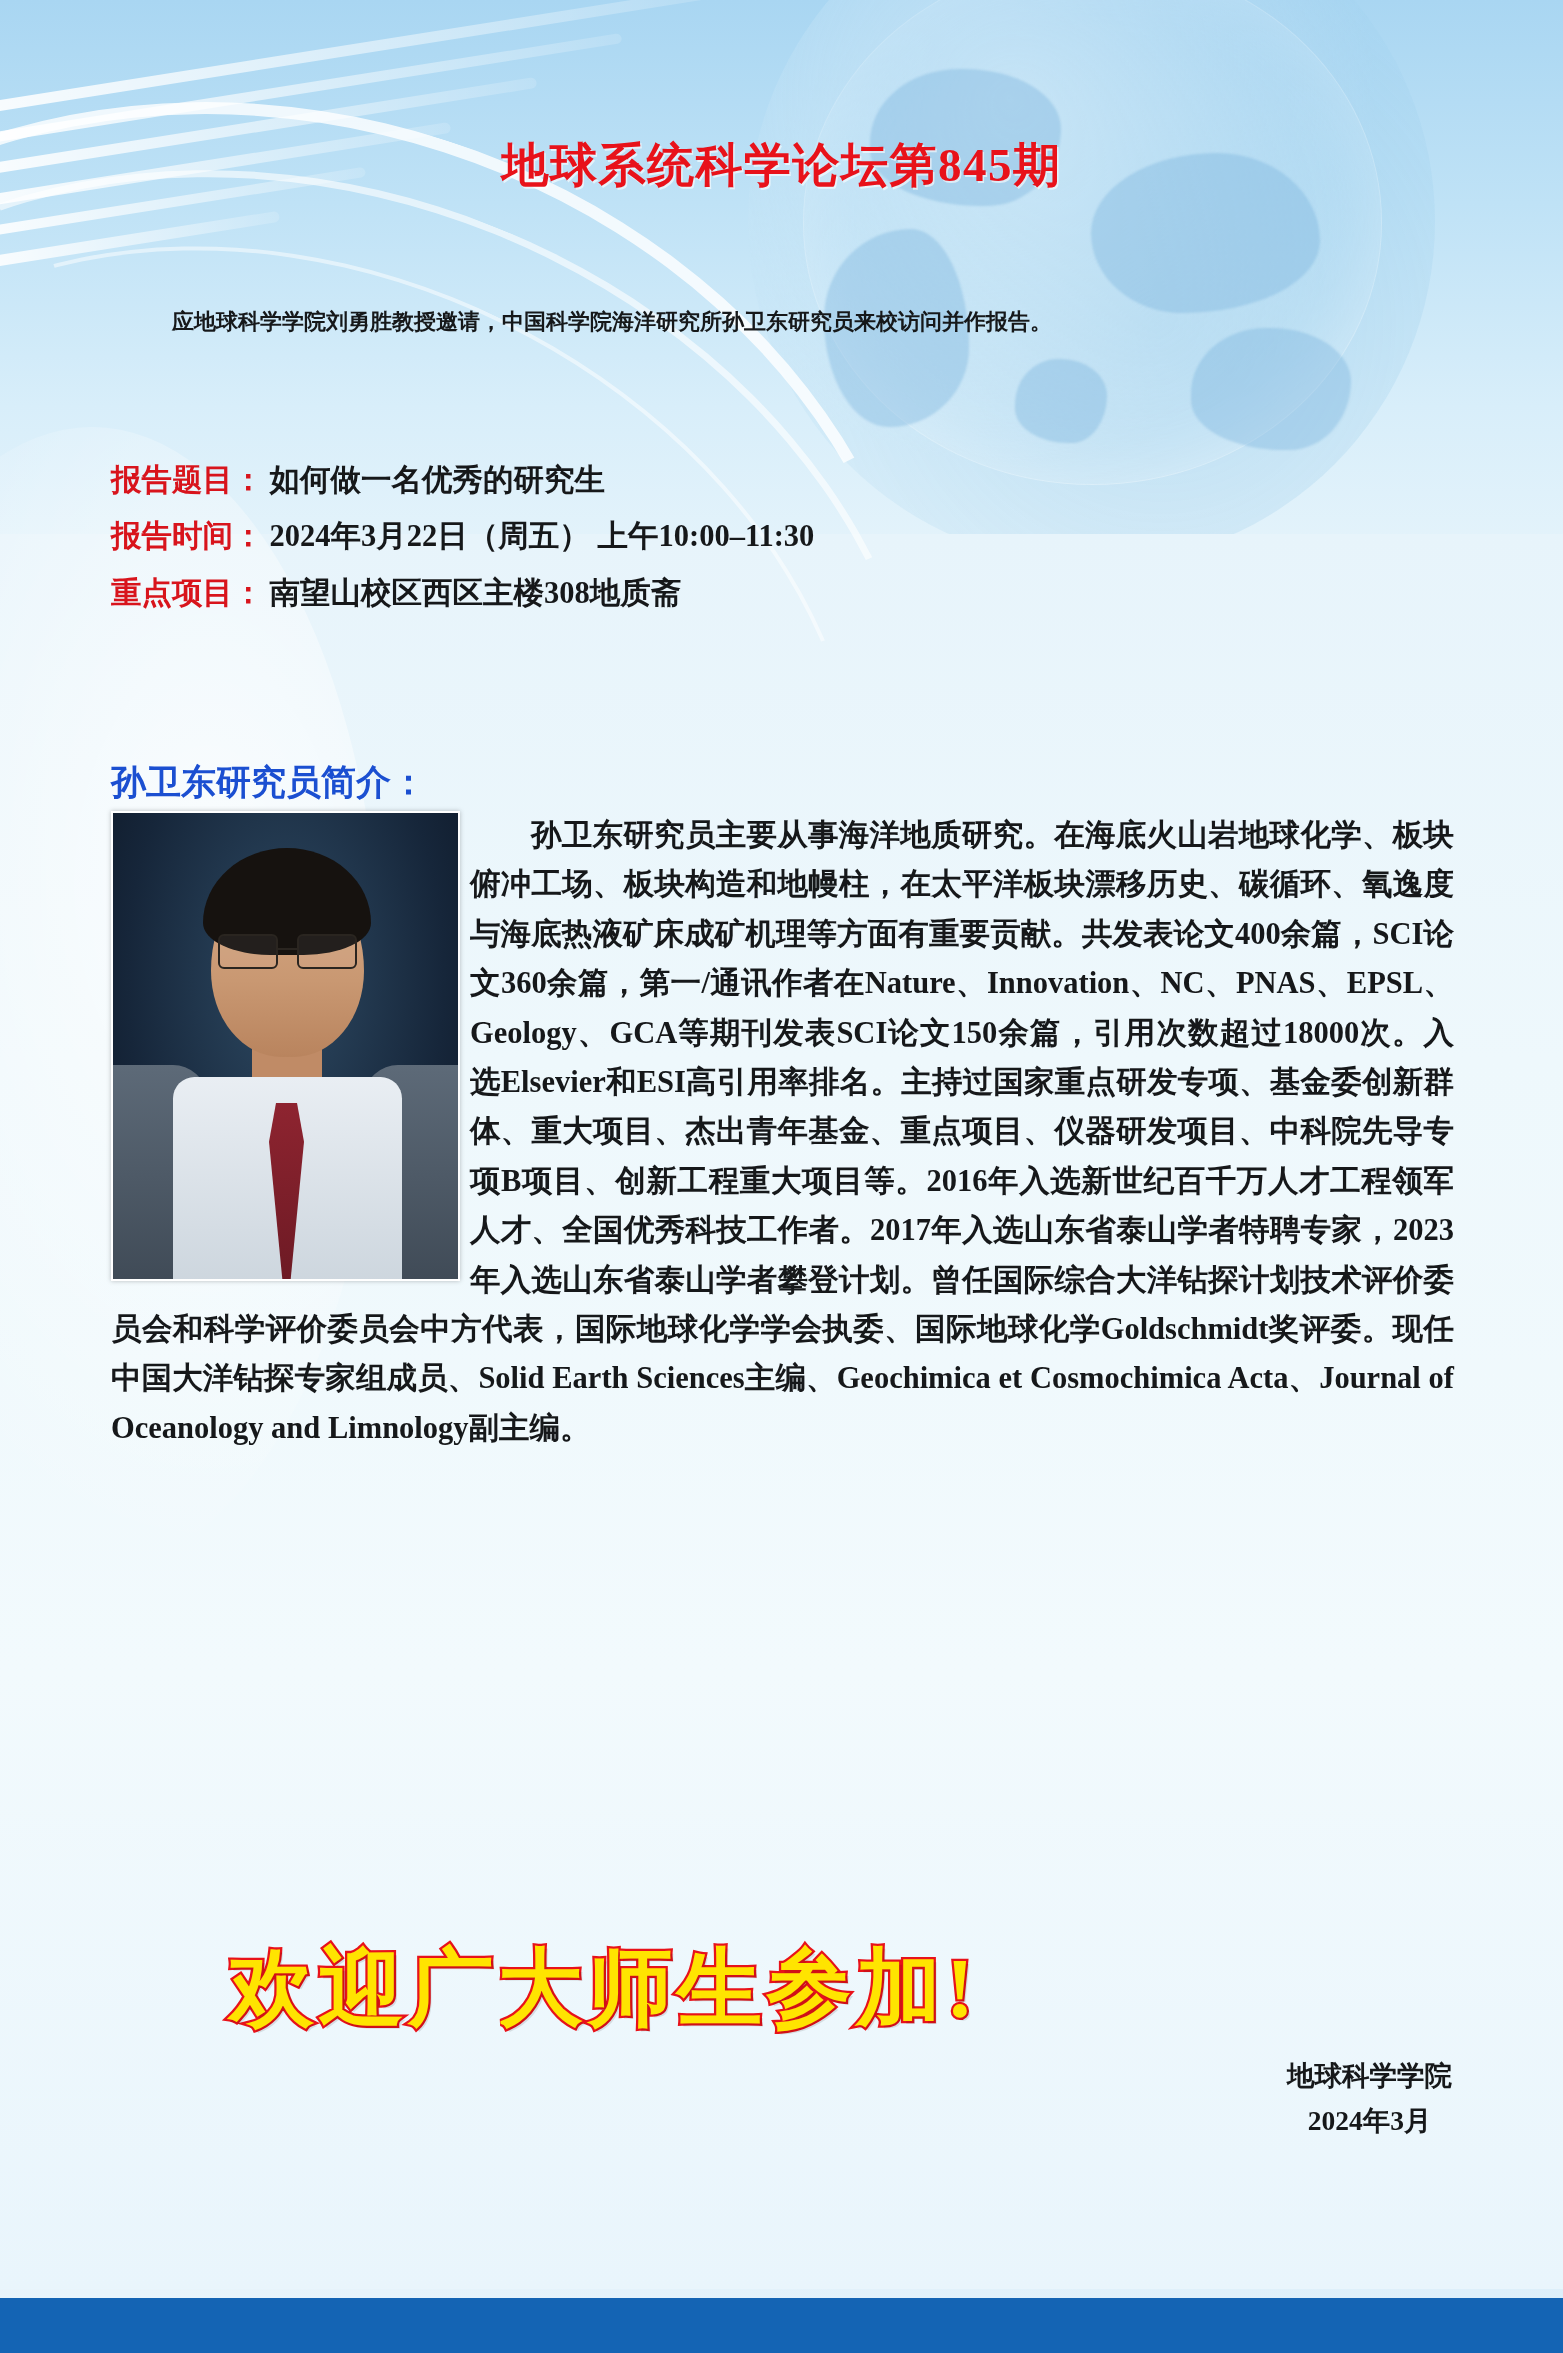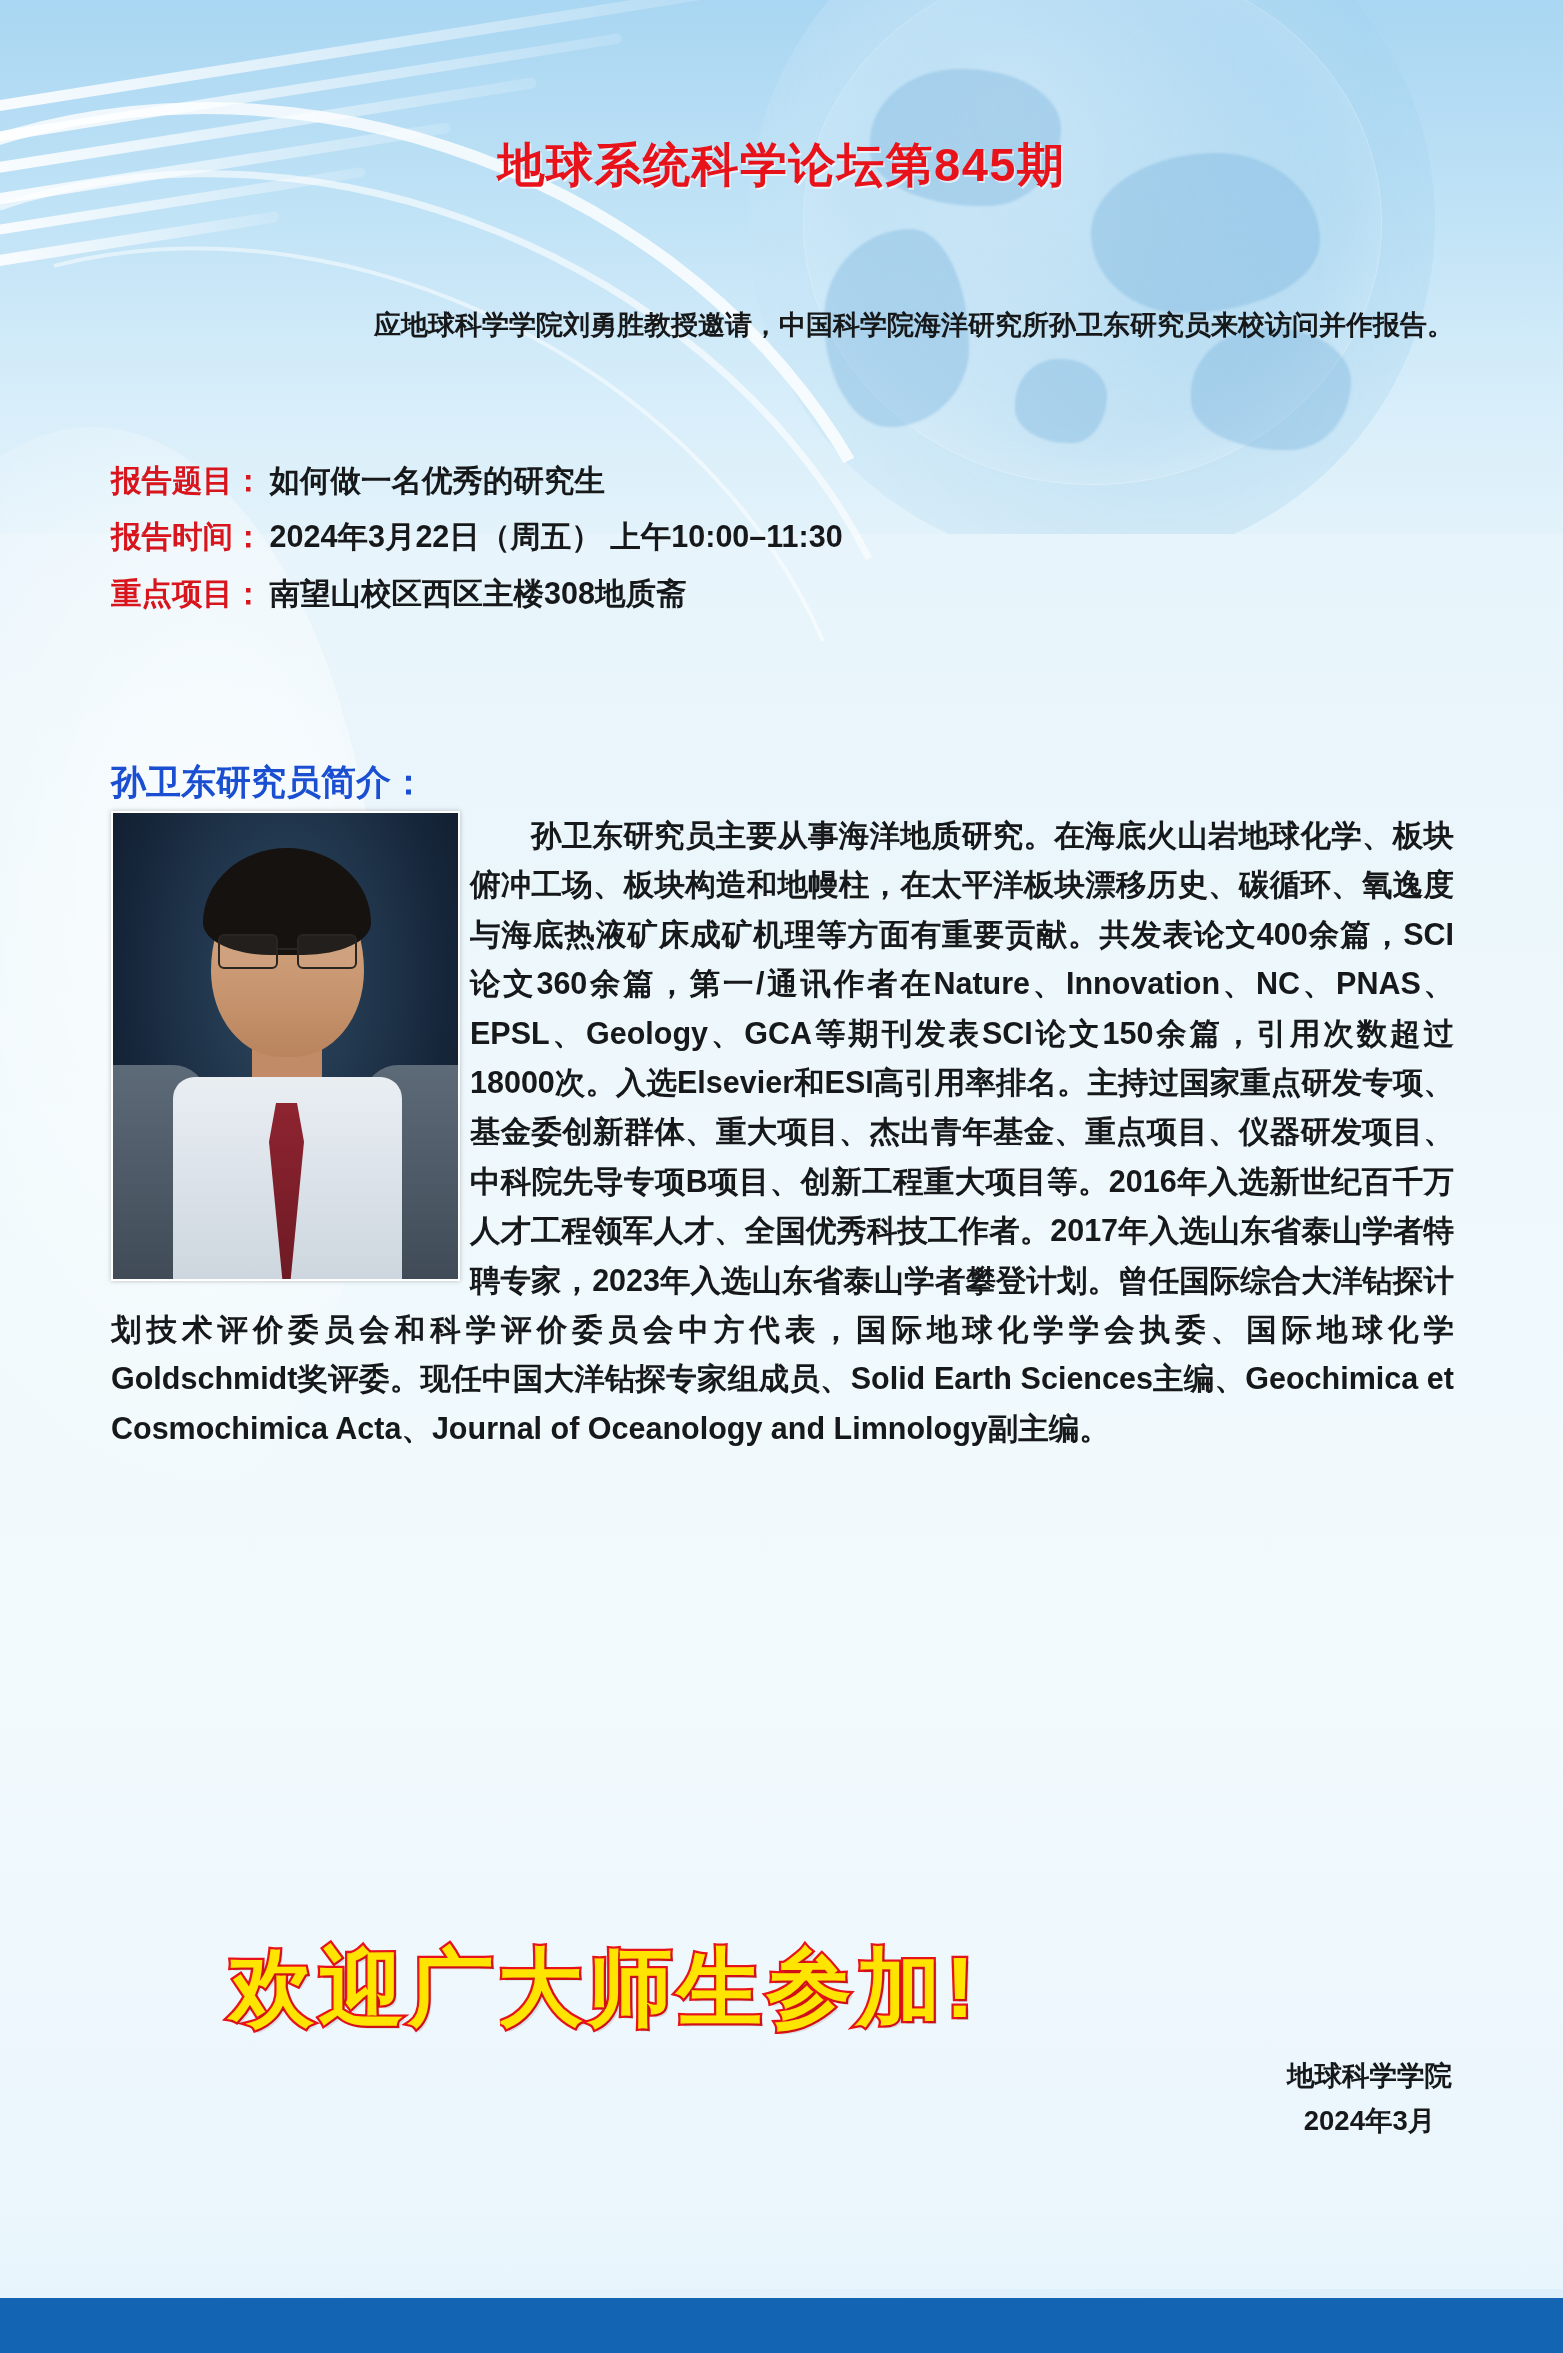--- a/index.html
+++ b/index.html
@@ -106,7 +106,7 @@
   .content {
     position: absolute;
     left: 0; top: 0;
-    width: 1563px; height: 2224px;
+    width: 1563px; height: 2224px; font-family: Liberation Serif, serif;
   }
   .title {
     position: absolute;

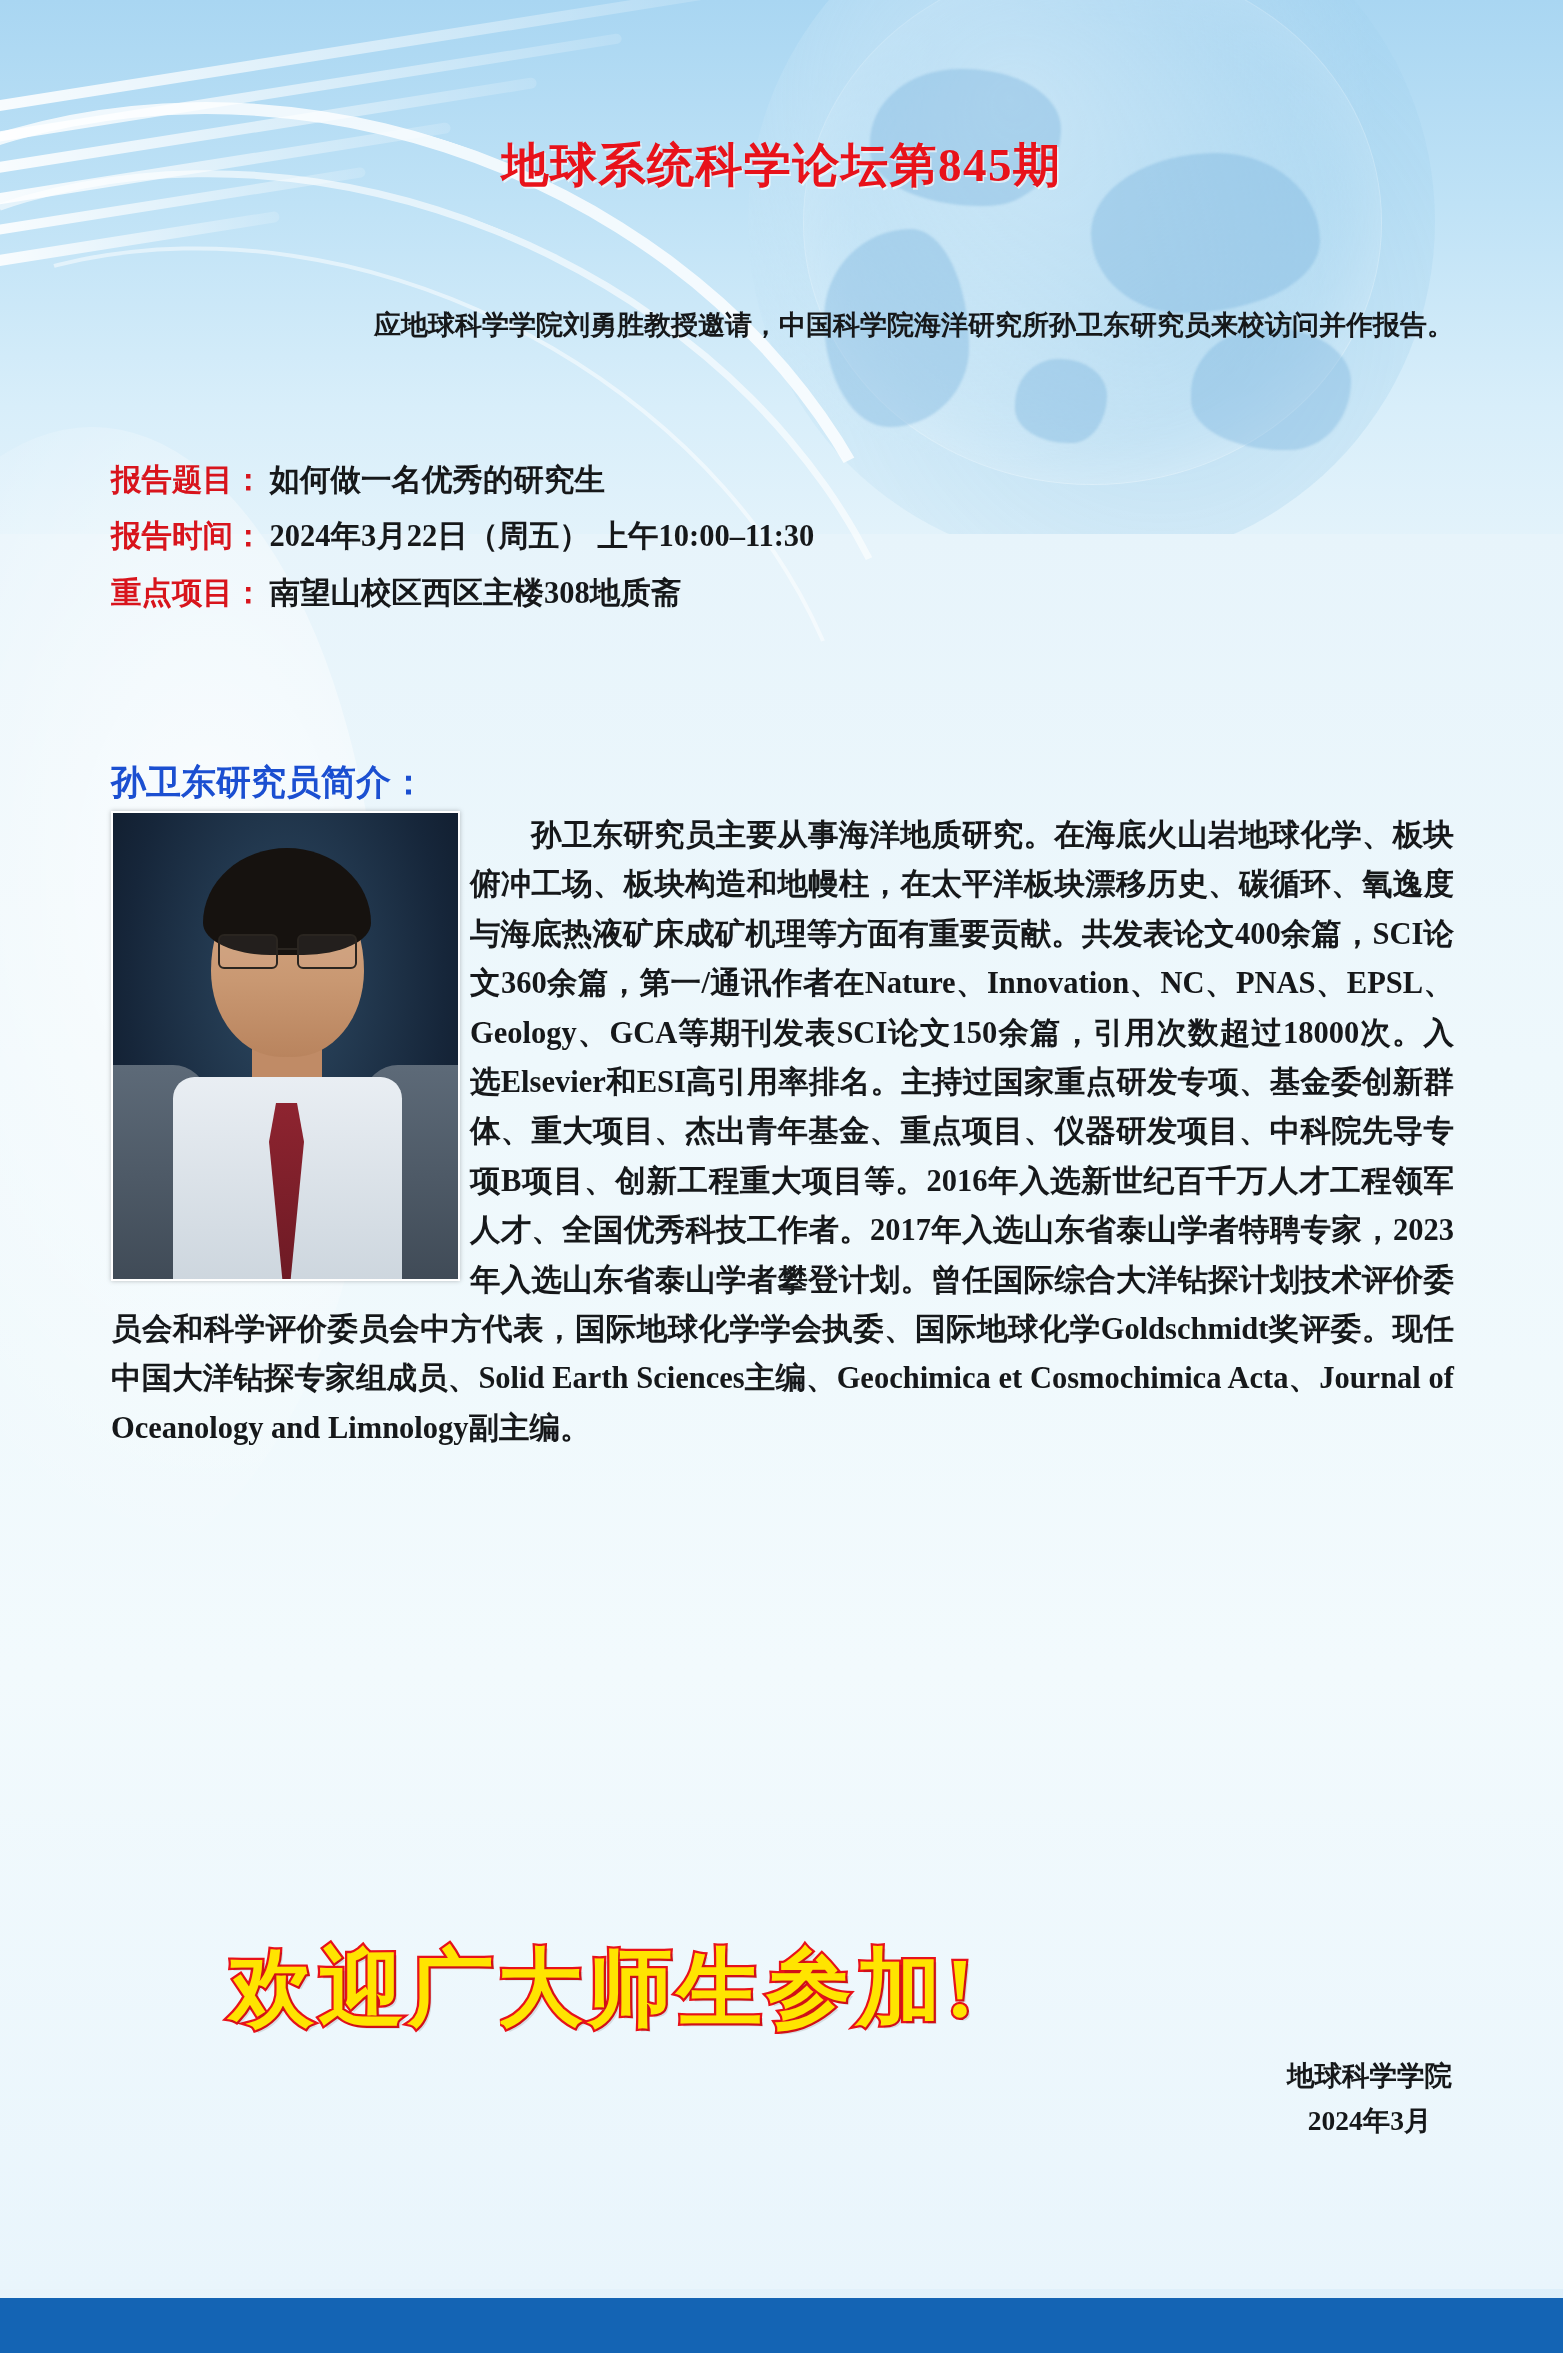--- a/index.html
+++ b/index.html
@@ -124,12 +124,11 @@
     position: absolute;
     left: 111px; top: 305px;
     width: 1343px;
-    font-size: 27px;
+    font-size: 22px;
     line-height: 1.55;
     color: #16181a;
     font-weight: bold;
     text-indent: 61px;
-    text-align: right;
   }
 
   .info-block {

